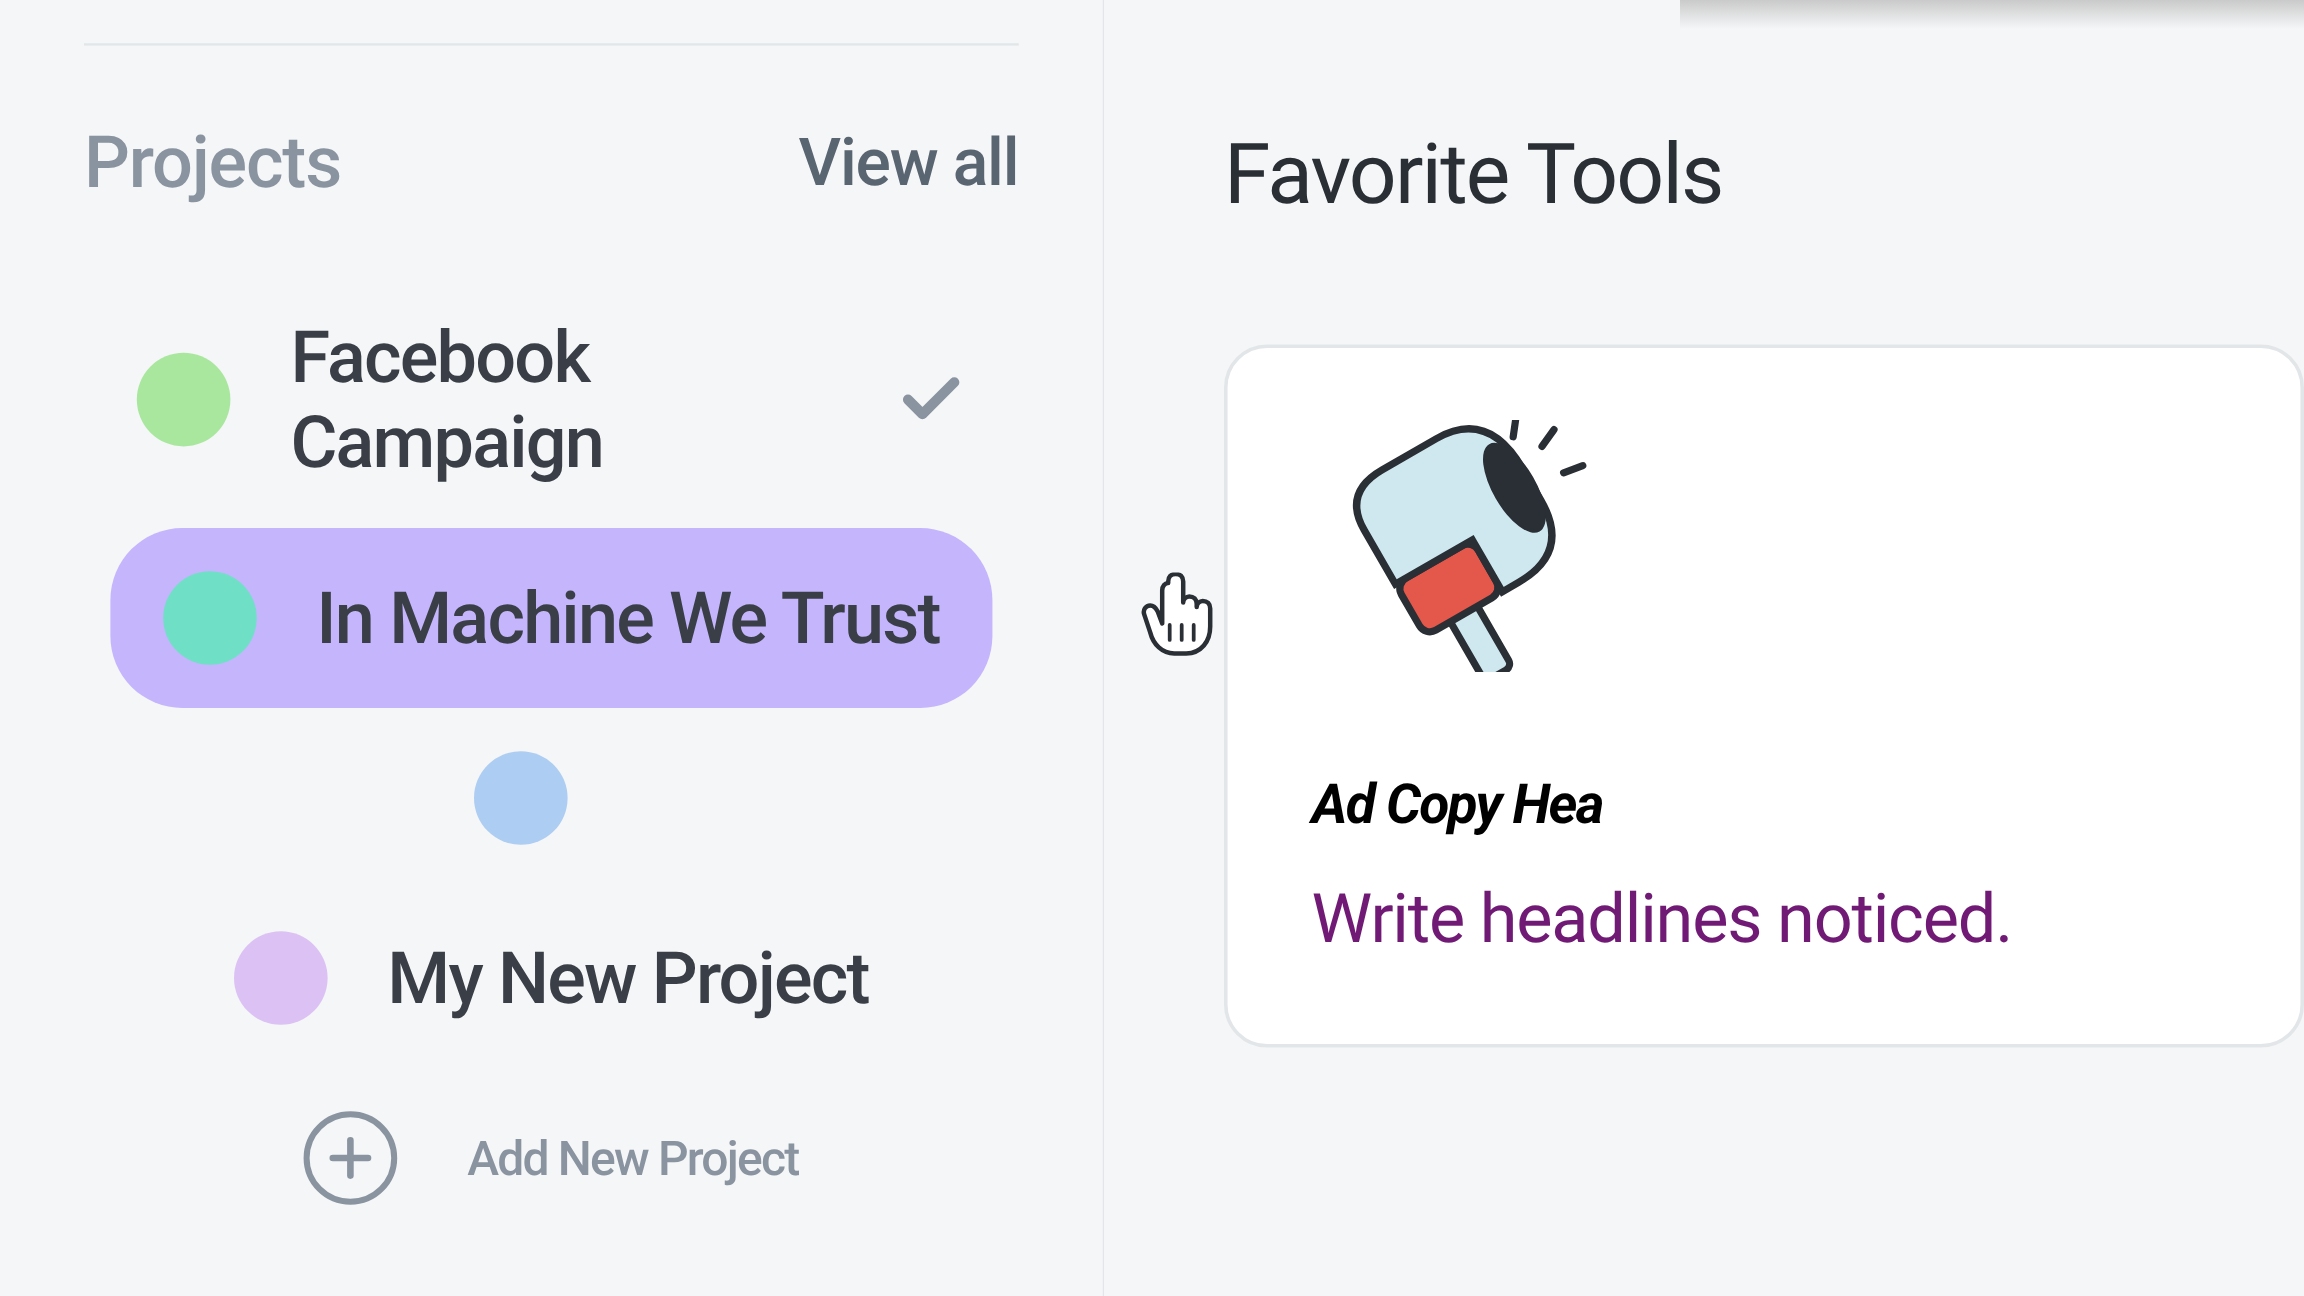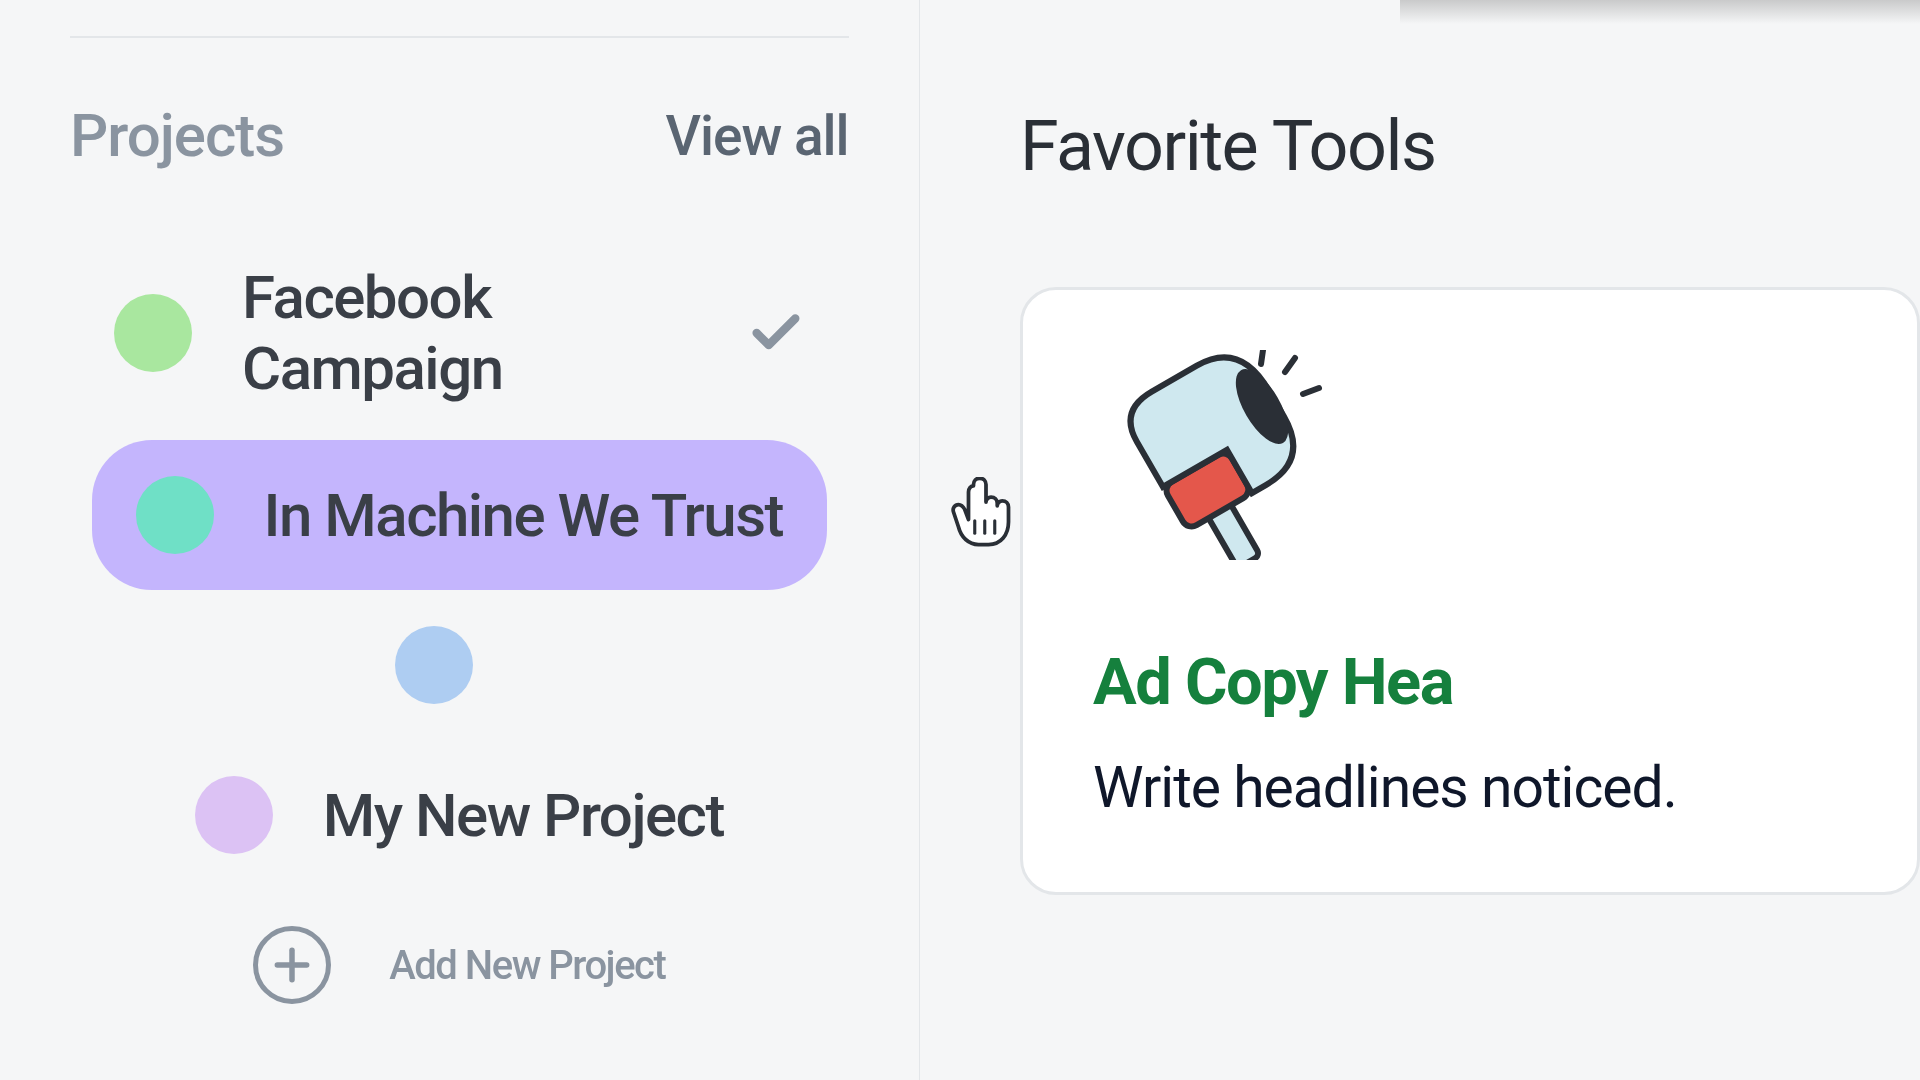--- a/index.html
+++ b/index.html
@@ -138,11 +138,12 @@
   margin-bottom: 80px;
 }
 .tool-name {
-  font-size: 65px;
+  font-size: 46px;
   font-weight: 700;
-  color: #15803d;
+  color: #000000;
   letter-spacing: -1.5px;
   white-space: nowrap;
+  font-style: italic;
 }
 .tool-desc {
   font-size: 57px;

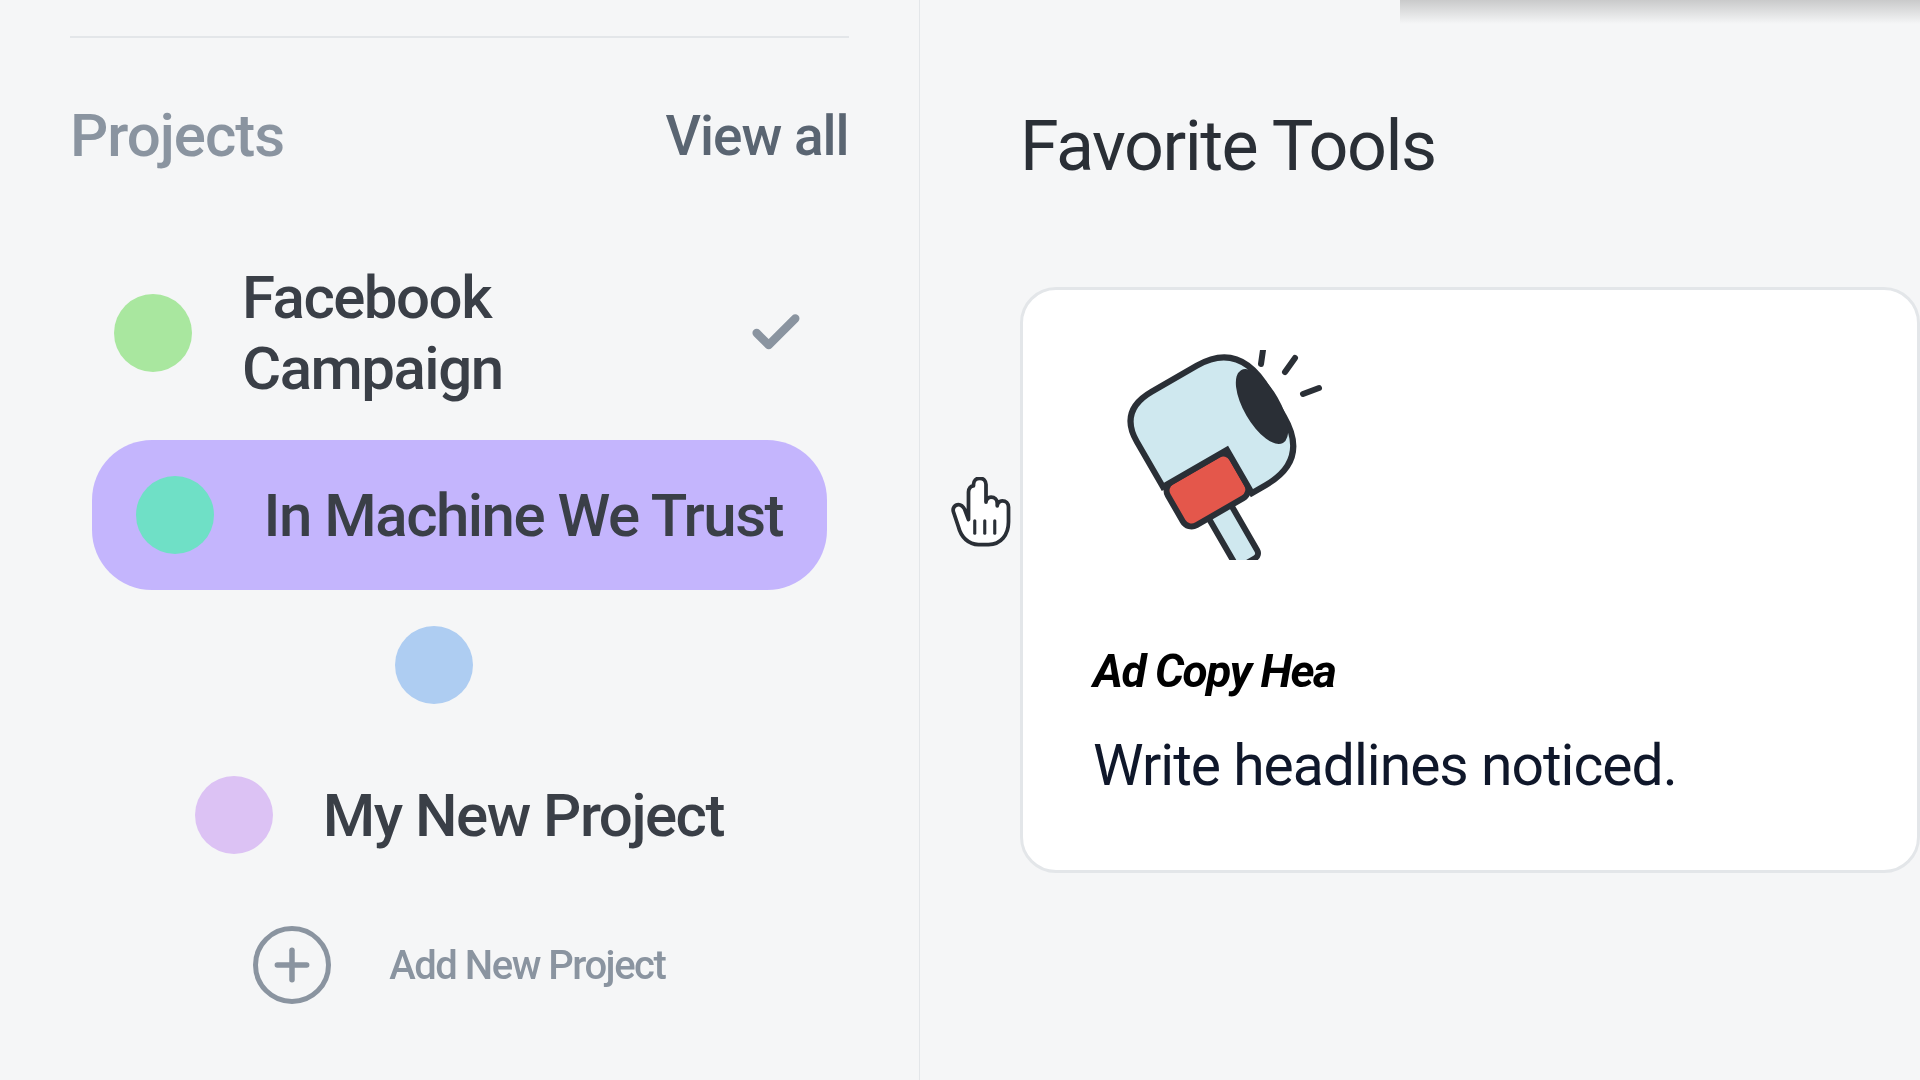--- a/index.html
+++ b/index.html
@@ -148,7 +148,7 @@
 .tool-desc {
   font-size: 57px;
   font-weight: 400;
-  color: #0f172a;
+  color: #701a75;
   margin-top: 24px;
   line-height: 1.55;
   letter-spacing: -1px;

